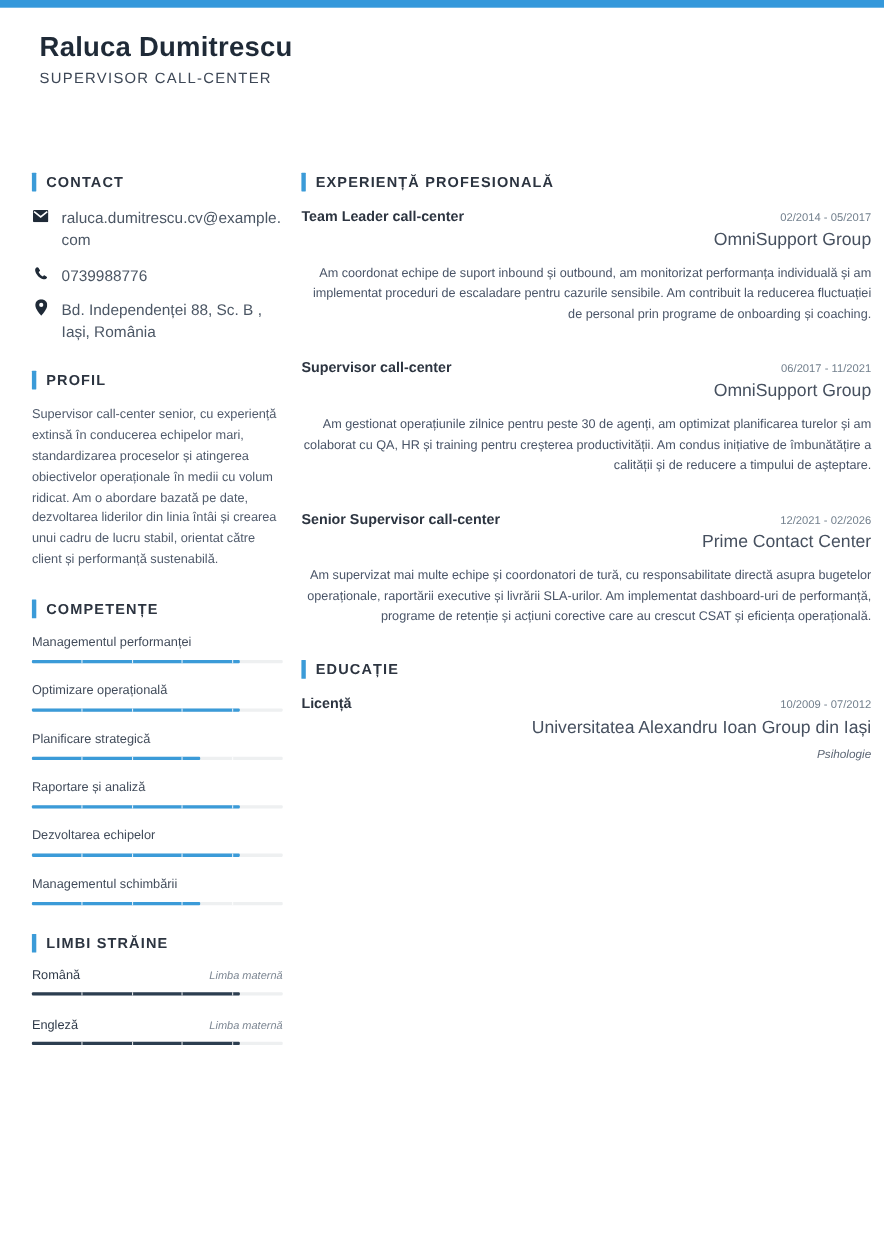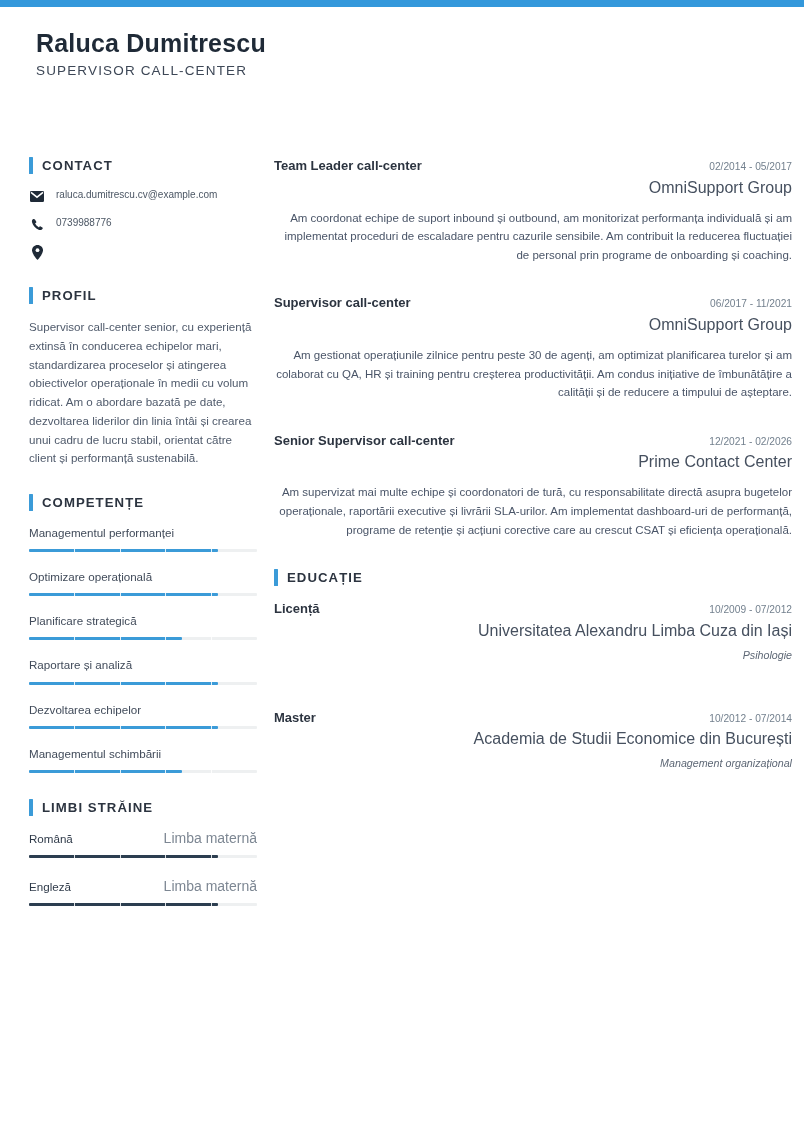--- a/index.html
+++ b/index.html
@@ -419,6 +419,10 @@
     <div class="col-right">
 
       <div class="section">
+        <div class="section-head">
+          <span class="accent"></span>
+          <span class="title">EXPERIENȚĂ PROFESIONALĂ</span>
+        </div>
         <div id="experience-list" class="exp-list">
             <div class="entry">
               <div class="entry-top">

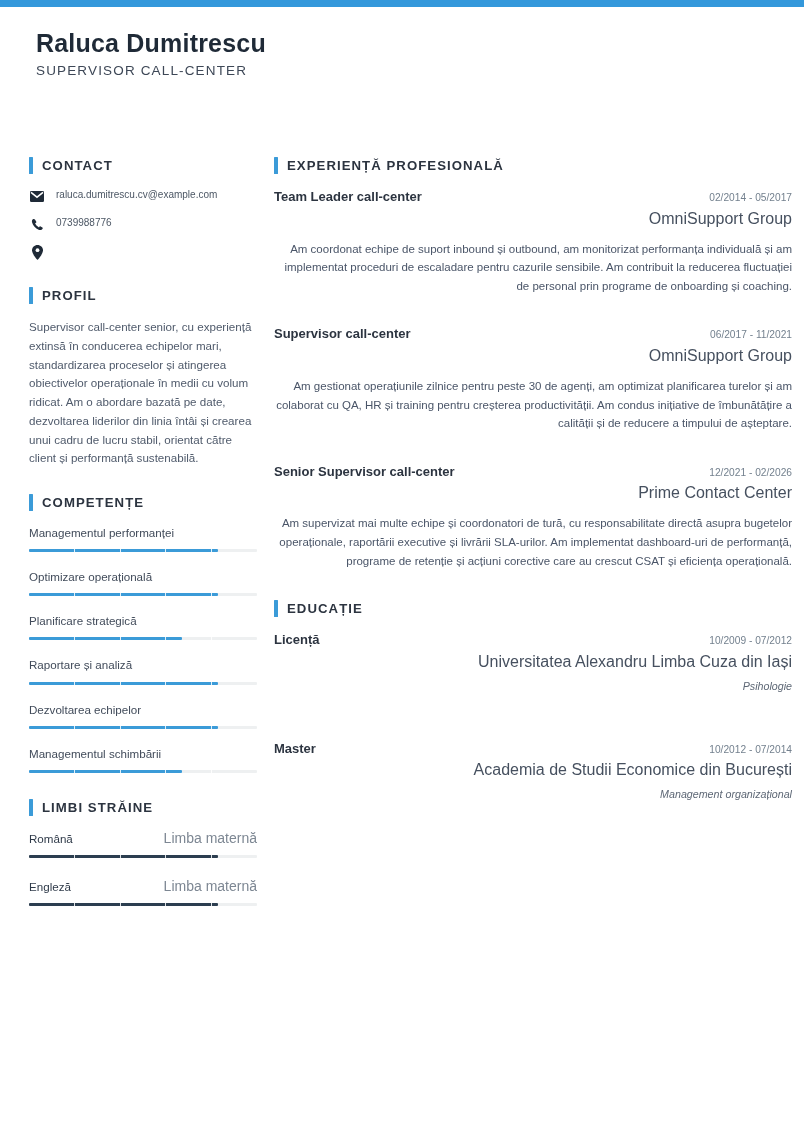--- a/index.html
+++ b/index.html
@@ -117,7 +117,7 @@
   }
   .contact-row .ic svg { display: block; }
   .contact-row .txt {
-    font-size: 10px;
+    font-size: 14px;
     line-height: 1.45;
     color: #4c5765;
     word-break: break-word;

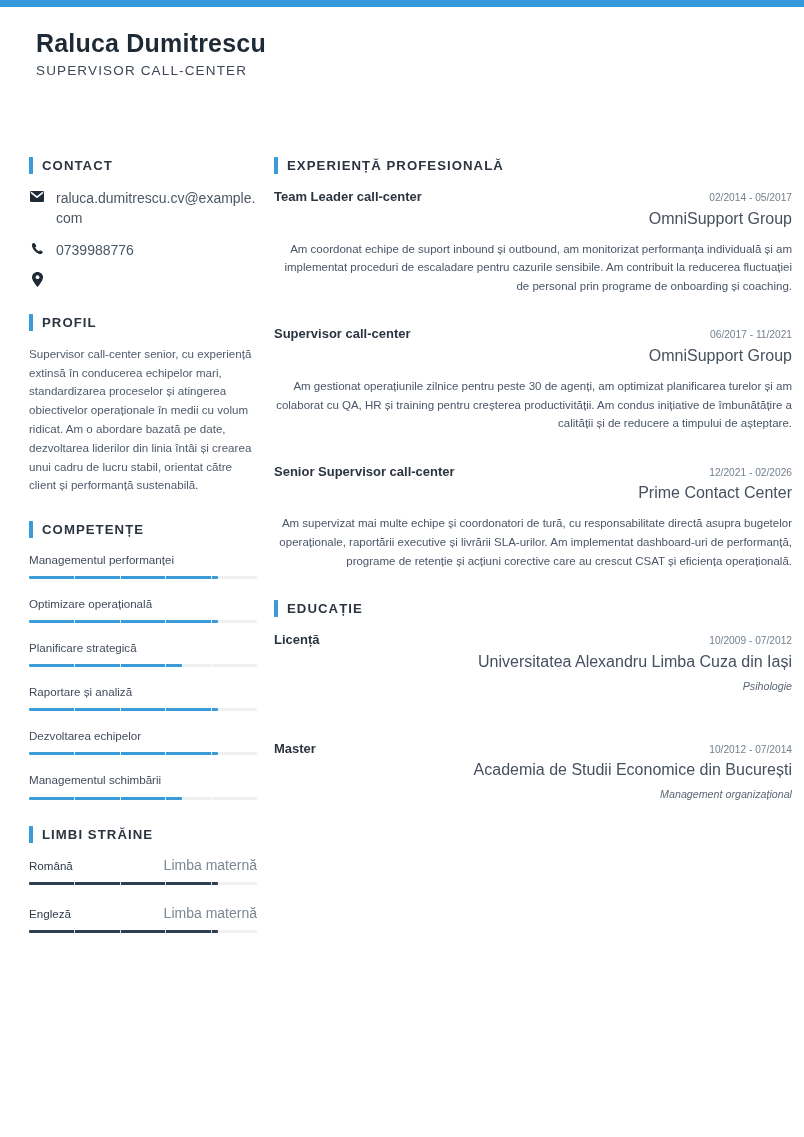--- a/index.html
+++ b/index.html
@@ -275,6 +275,7 @@
                 <circle cx="5.5" cy="5.2" r="1.9" fill="#ffffff"></circle>
               </svg>
           </span>
+          <span class="txt">Bd. Independenței 88, Sc. B , Iași, România</span>
         </div>
       </div>
 

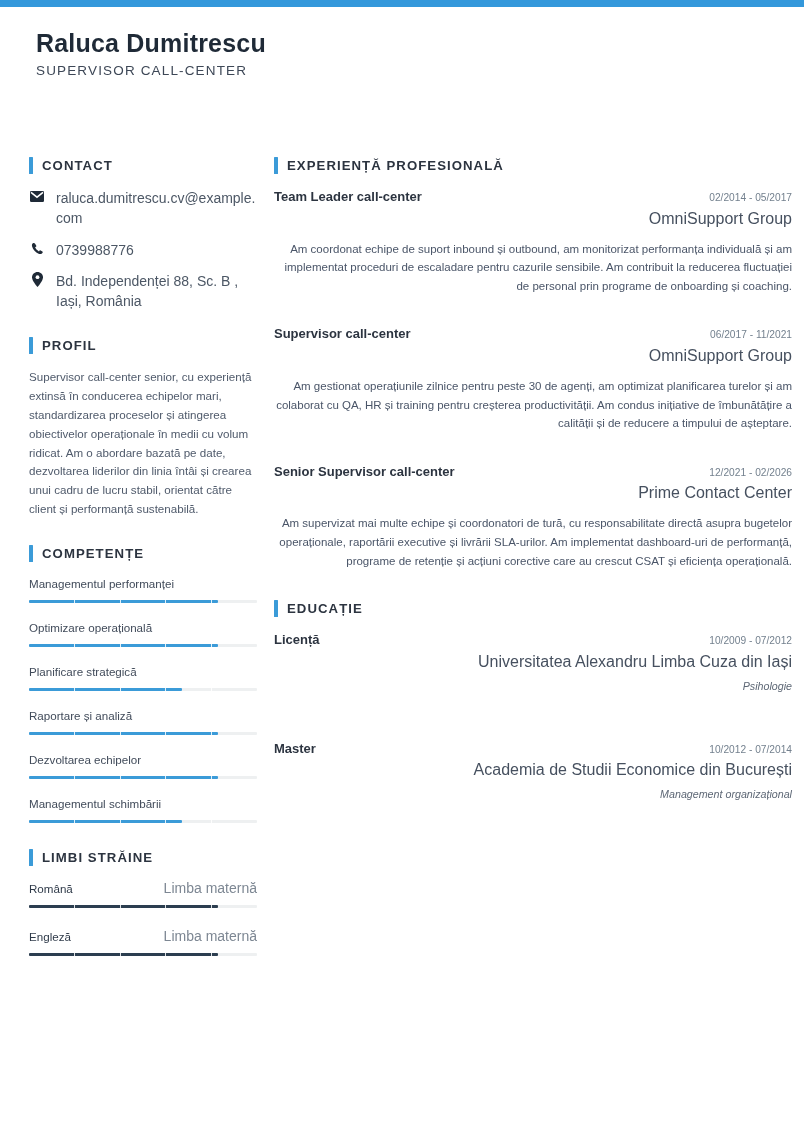--- a/index.html
+++ b/index.html
@@ -463,7 +463,7 @@
                 <div class="entry-title">Licență</div>
                 <div class="entry-date">10/2009 - 07/2012</div>
               </div>
-              <div class="entry-org">Universitatea Alexandru Limba Cuza din Iași</div>
+              <div class="entry-org">Universitatea Alexandru Ioan Group din Iași</div>
               <div class="entry-sub">Psihologie</div>
             </div>
             <div class="entry">

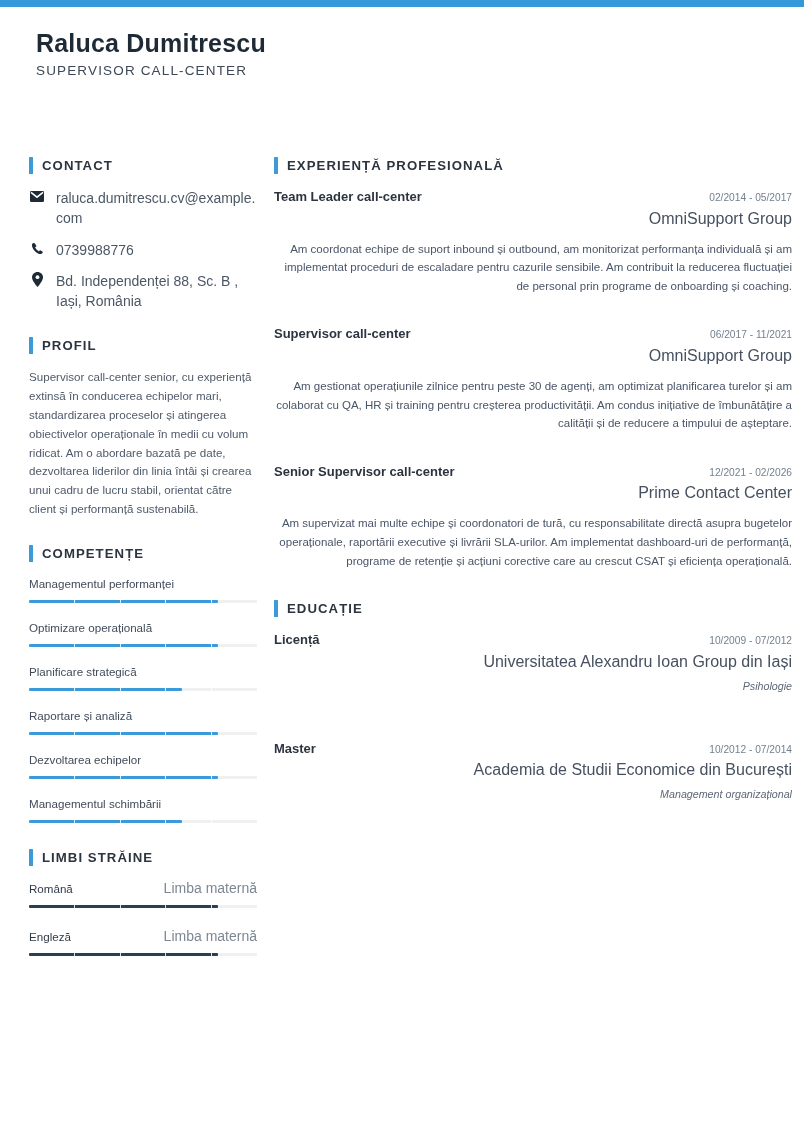--- a/index.html
+++ b/index.html
@@ -466,14 +466,6 @@
               <div class="entry-org">Universitatea Alexandru Ioan Group din Iași</div>
               <div class="entry-sub">Psihologie</div>
             </div>
-            <div class="entry">
-              <div class="entry-top">
-                <div class="entry-title">Master</div>
-                <div class="entry-date">10/2012 - 07/2014</div>
-              </div>
-              <div class="entry-org">Academia de Studii Economice din București</div>
-              <div class="entry-sub">Management organizațional</div>
-            </div>
           </div>
       </div>
 

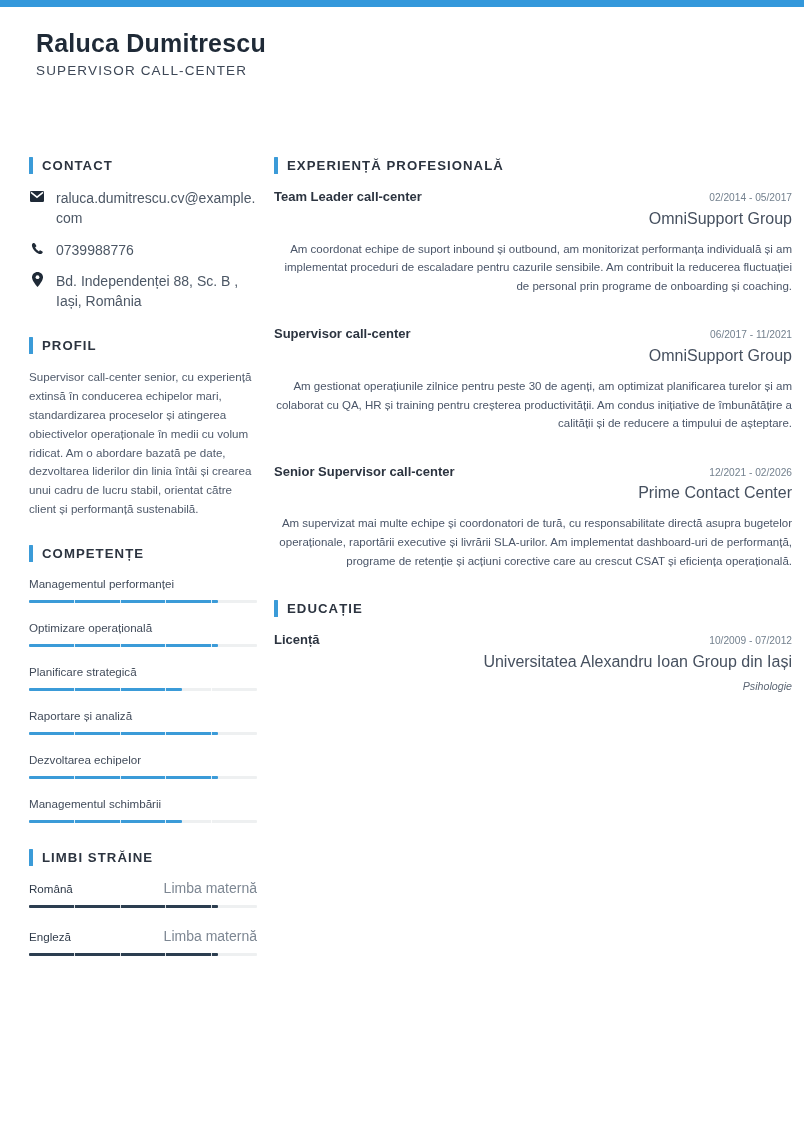--- a/index.html
+++ b/index.html
@@ -179,8 +179,9 @@
     color: #2f3a49;
   }
   .lang-level {
-    font-size: 14px;
+    font-size: 10px;
     color: #7d8793;
+    font-style: italic;
   }
   .lang .bar-fill { background: #2c3e50; }
 

